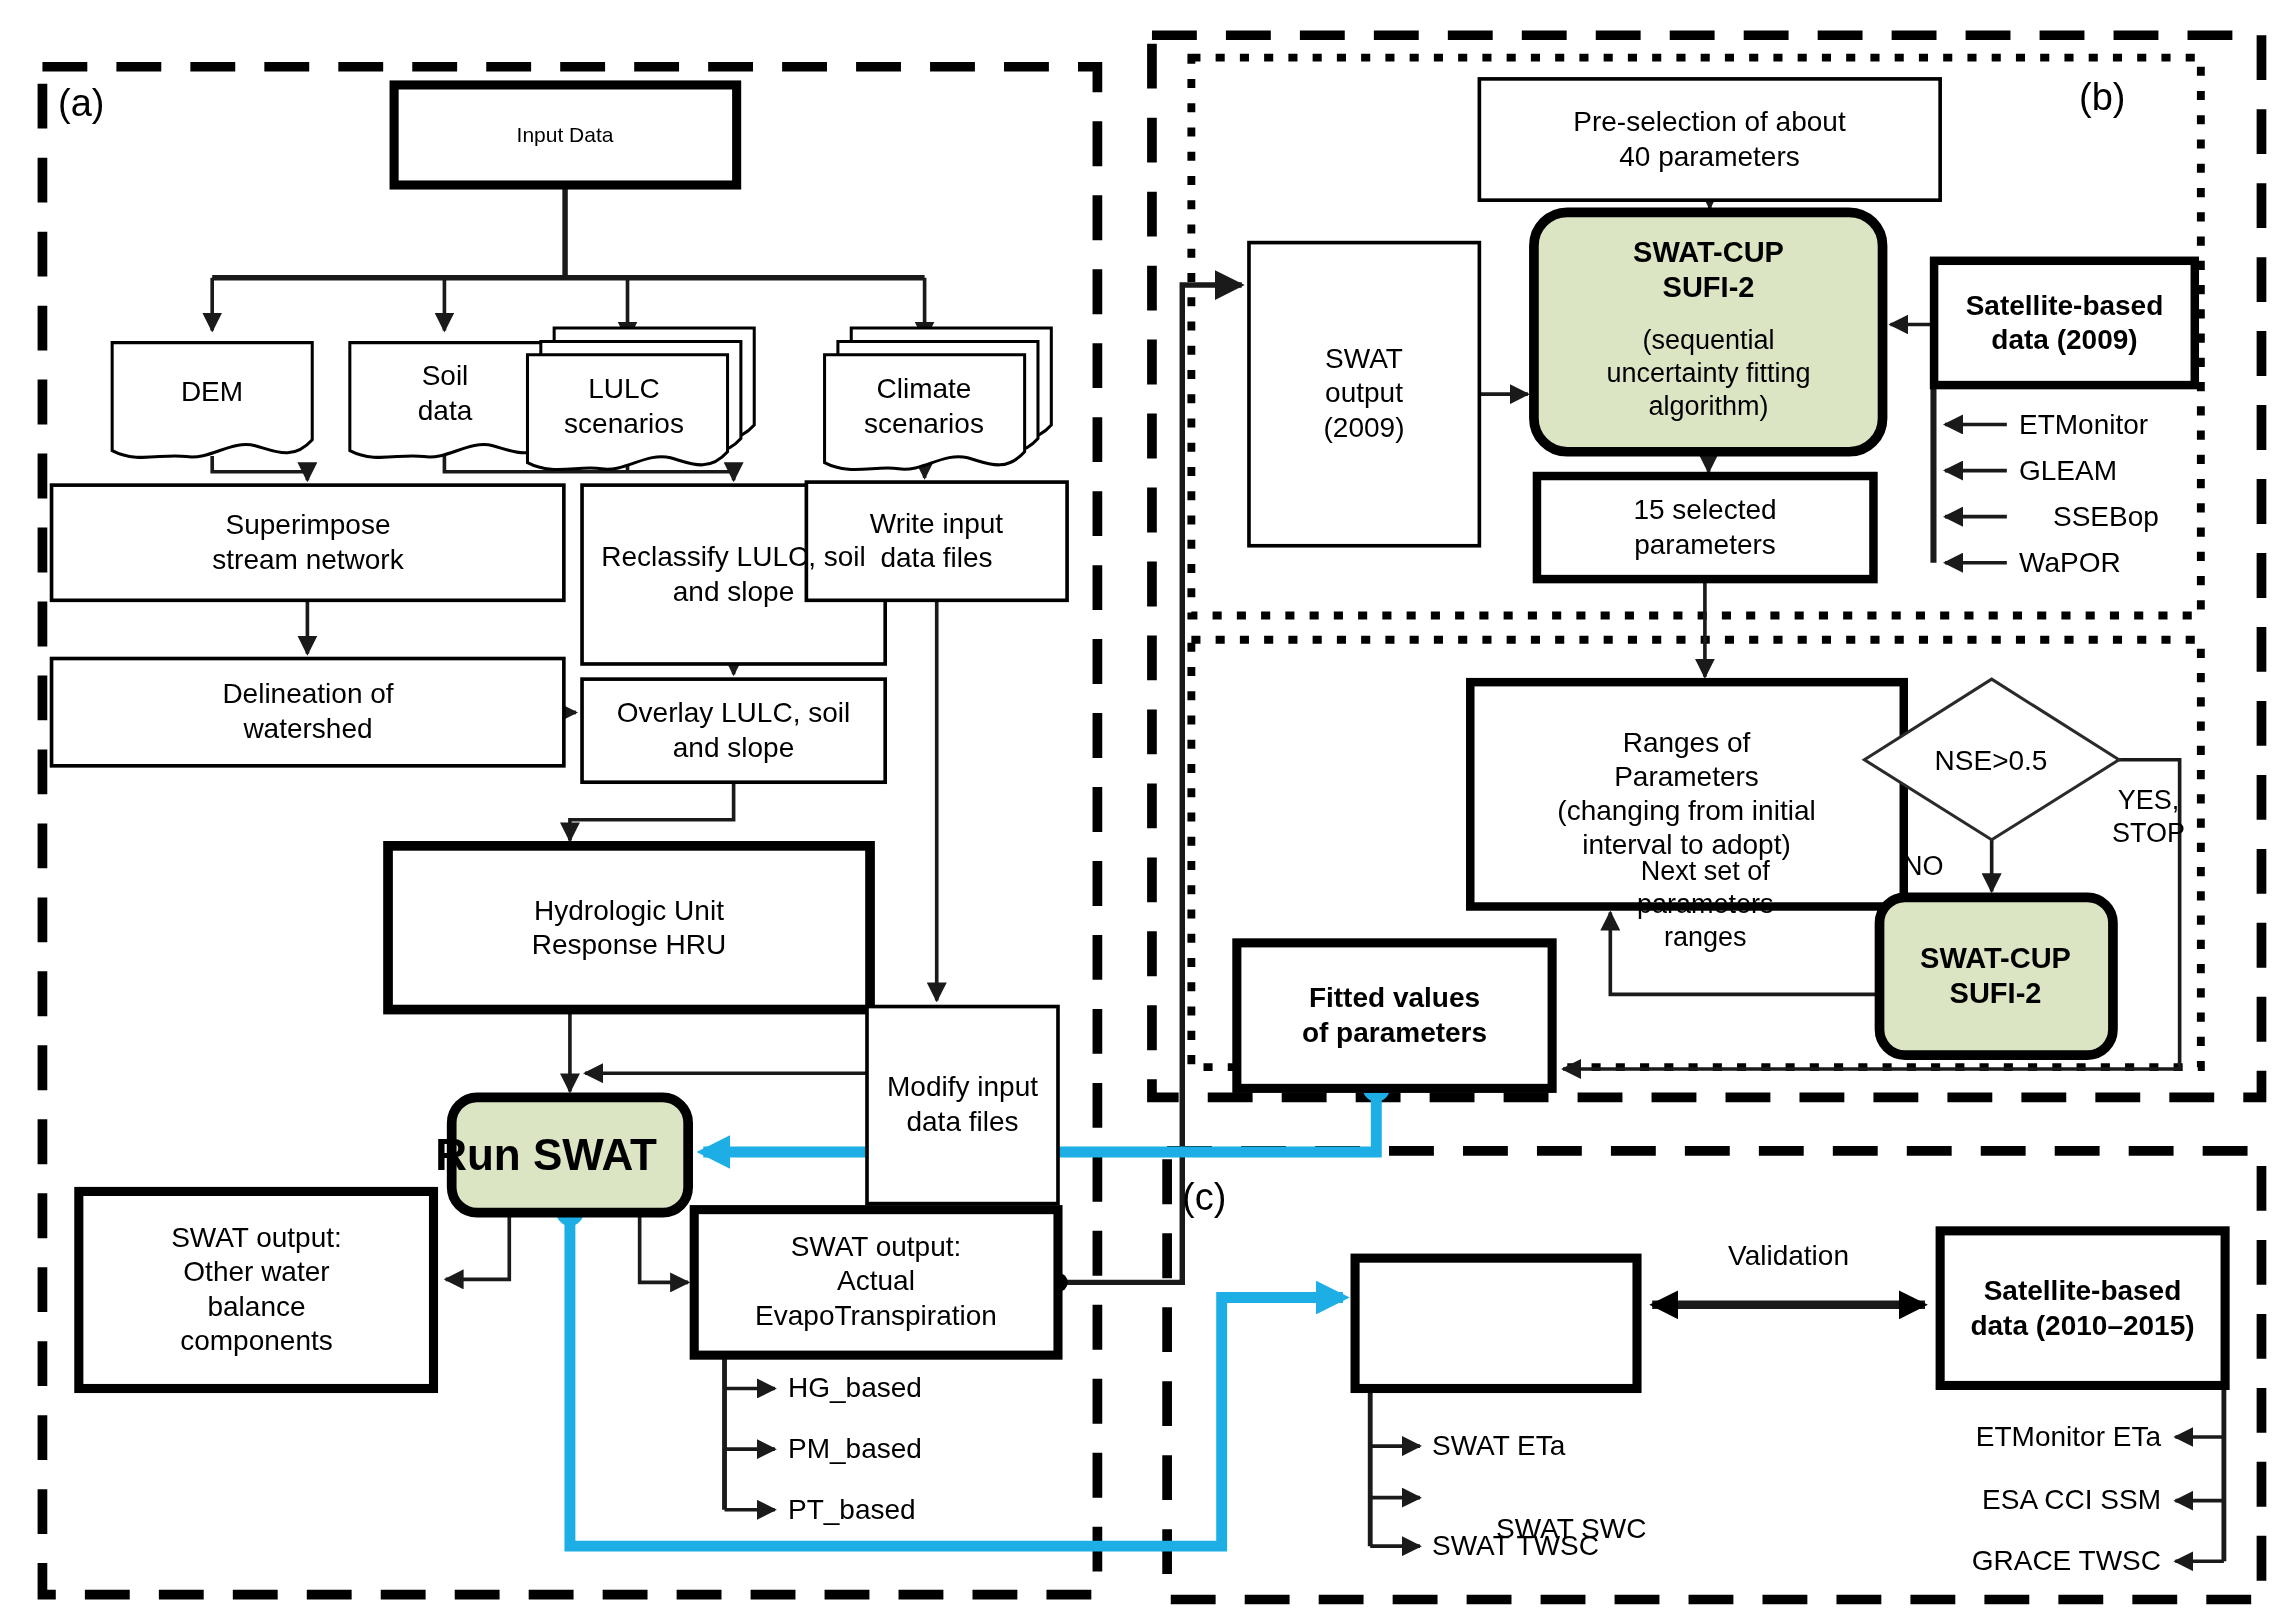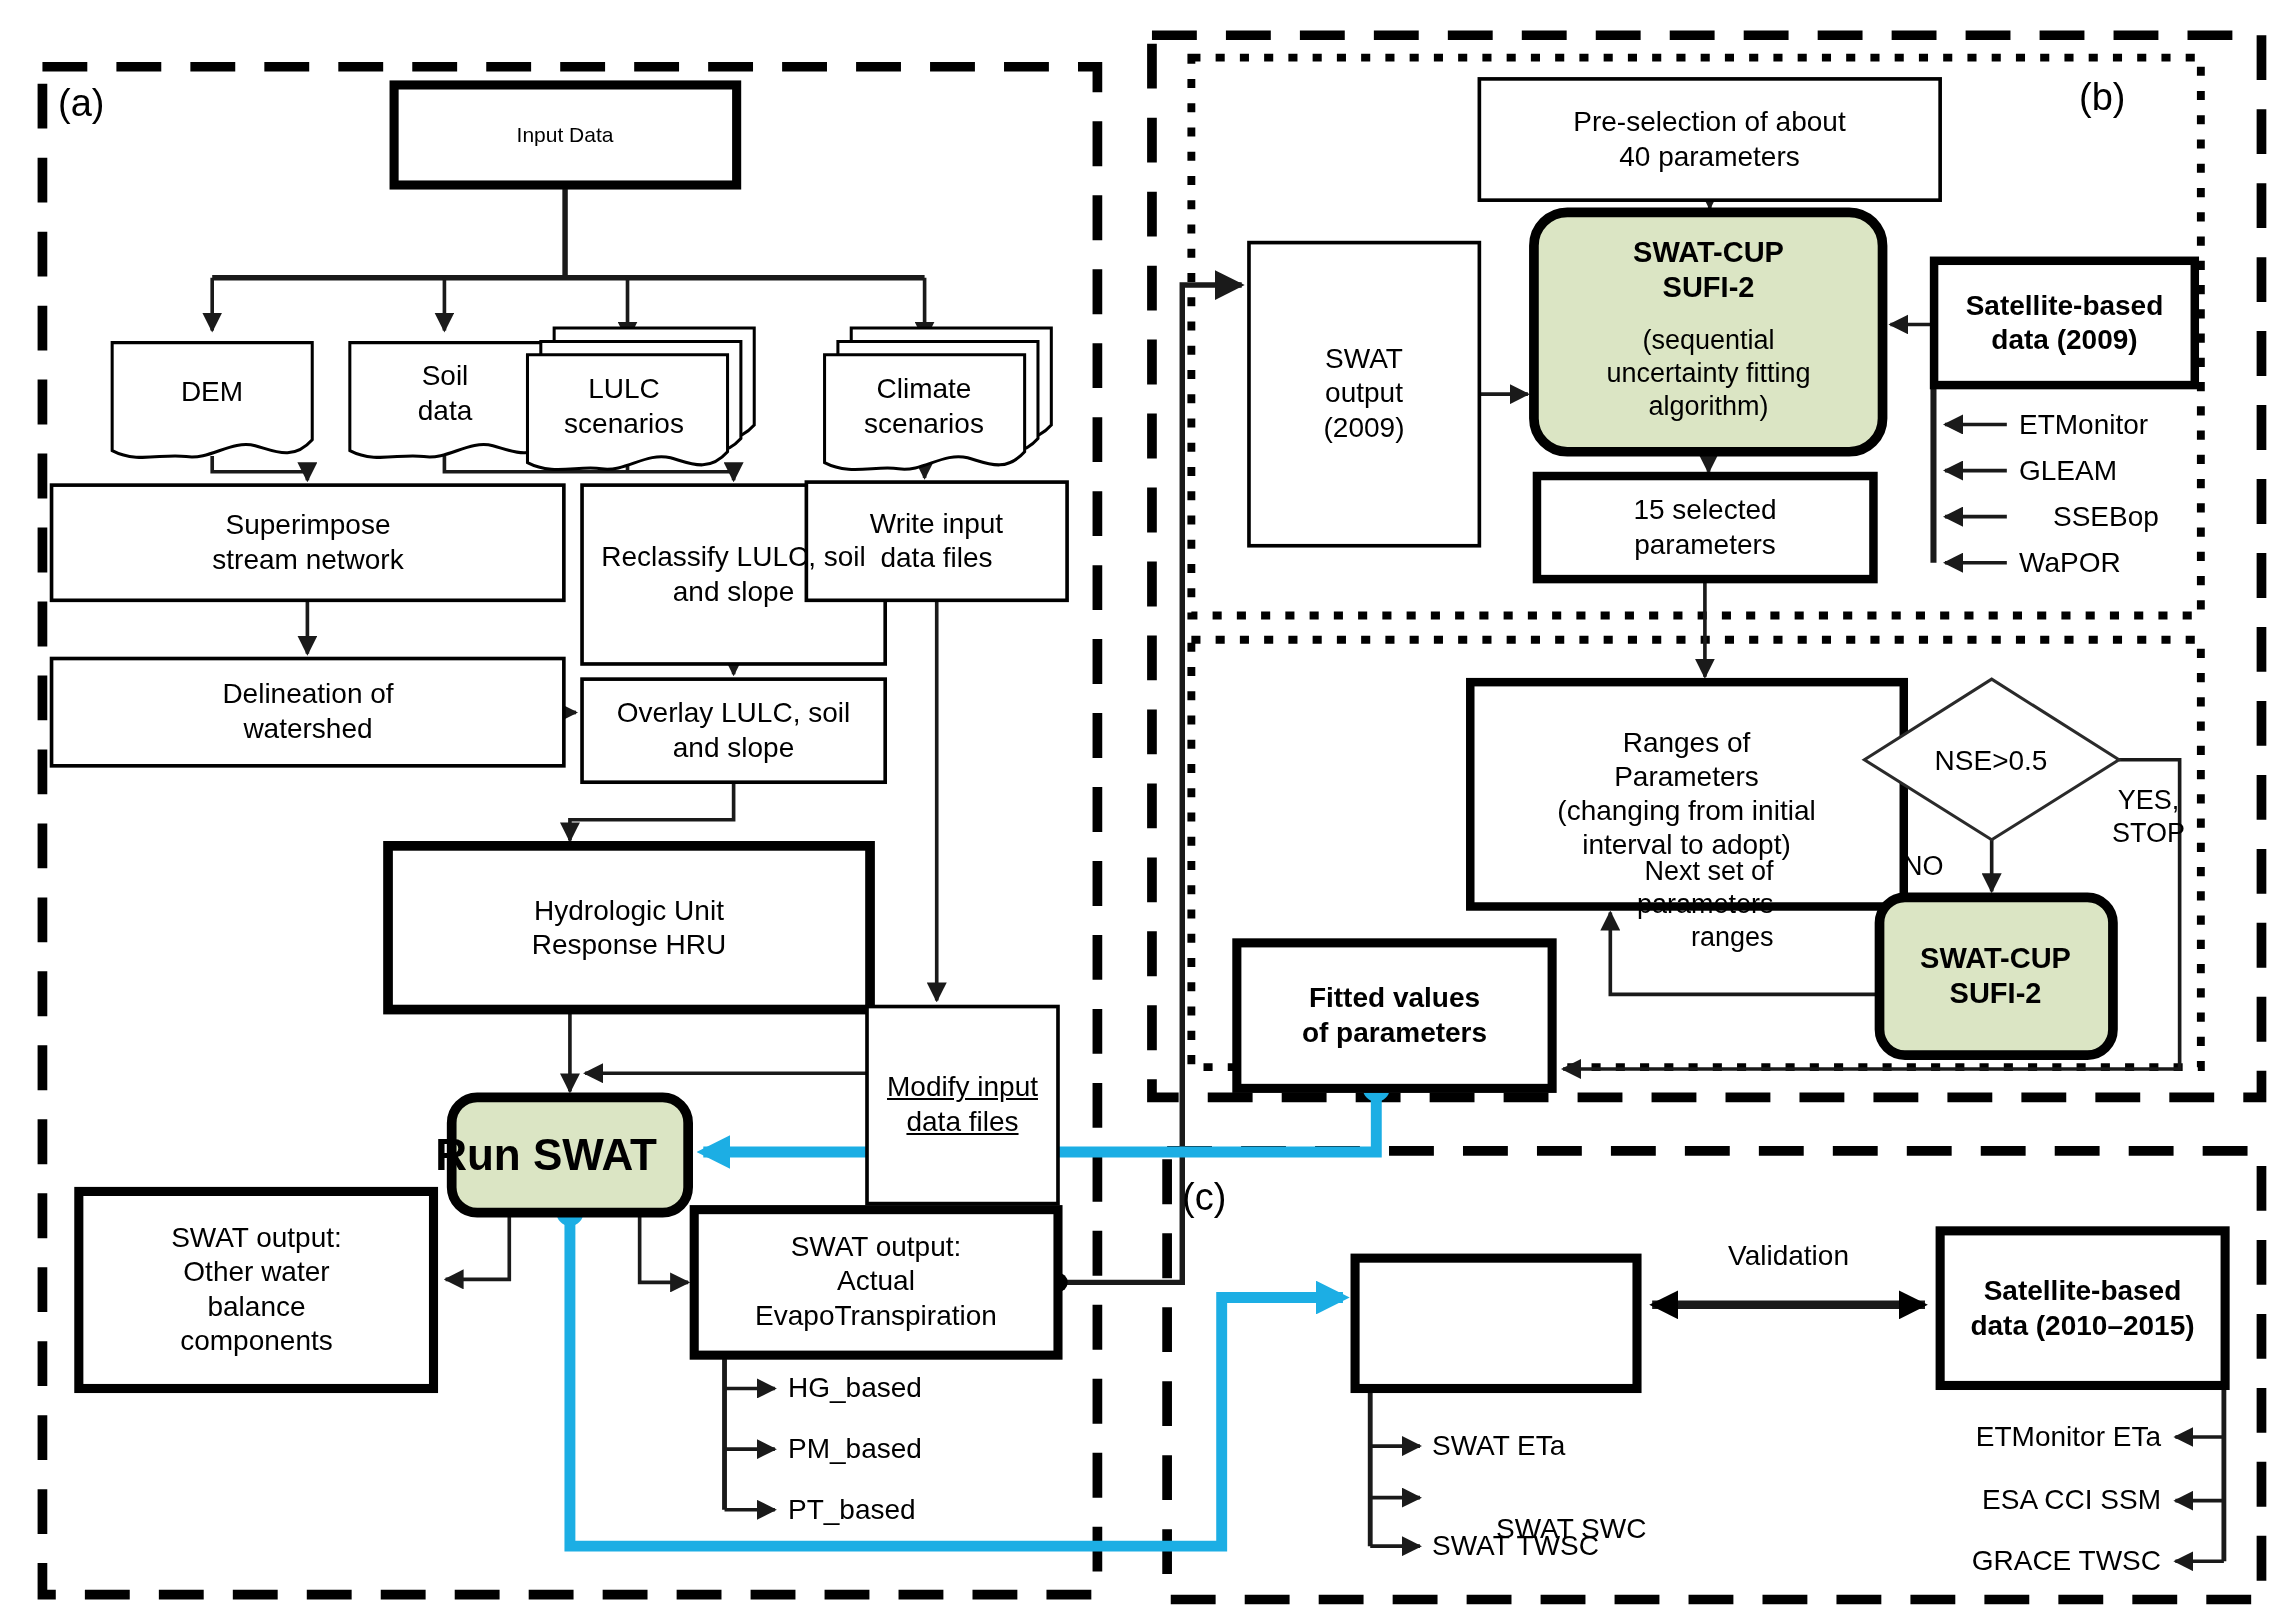--- a/index.html
+++ b/index.html
@@ -9,7 +9,7 @@
   .lbl{position:absolute;display:flex;align-items:center;justify-content:center;
        text-align:center;font-size:28px;line-height:1.22;white-space:pre-line;color:#000;}
   .bold{font-weight:bold;}
-  .left{justify-content:flex-start;text-align:right;}
+  .left{justify-content:flex-start;text-align:center;}
   .right{justify-content:flex-end;text-align:right;}
   .panel-tag{font-size:38px;justify-content:flex-start;text-align:left;}
 </style>

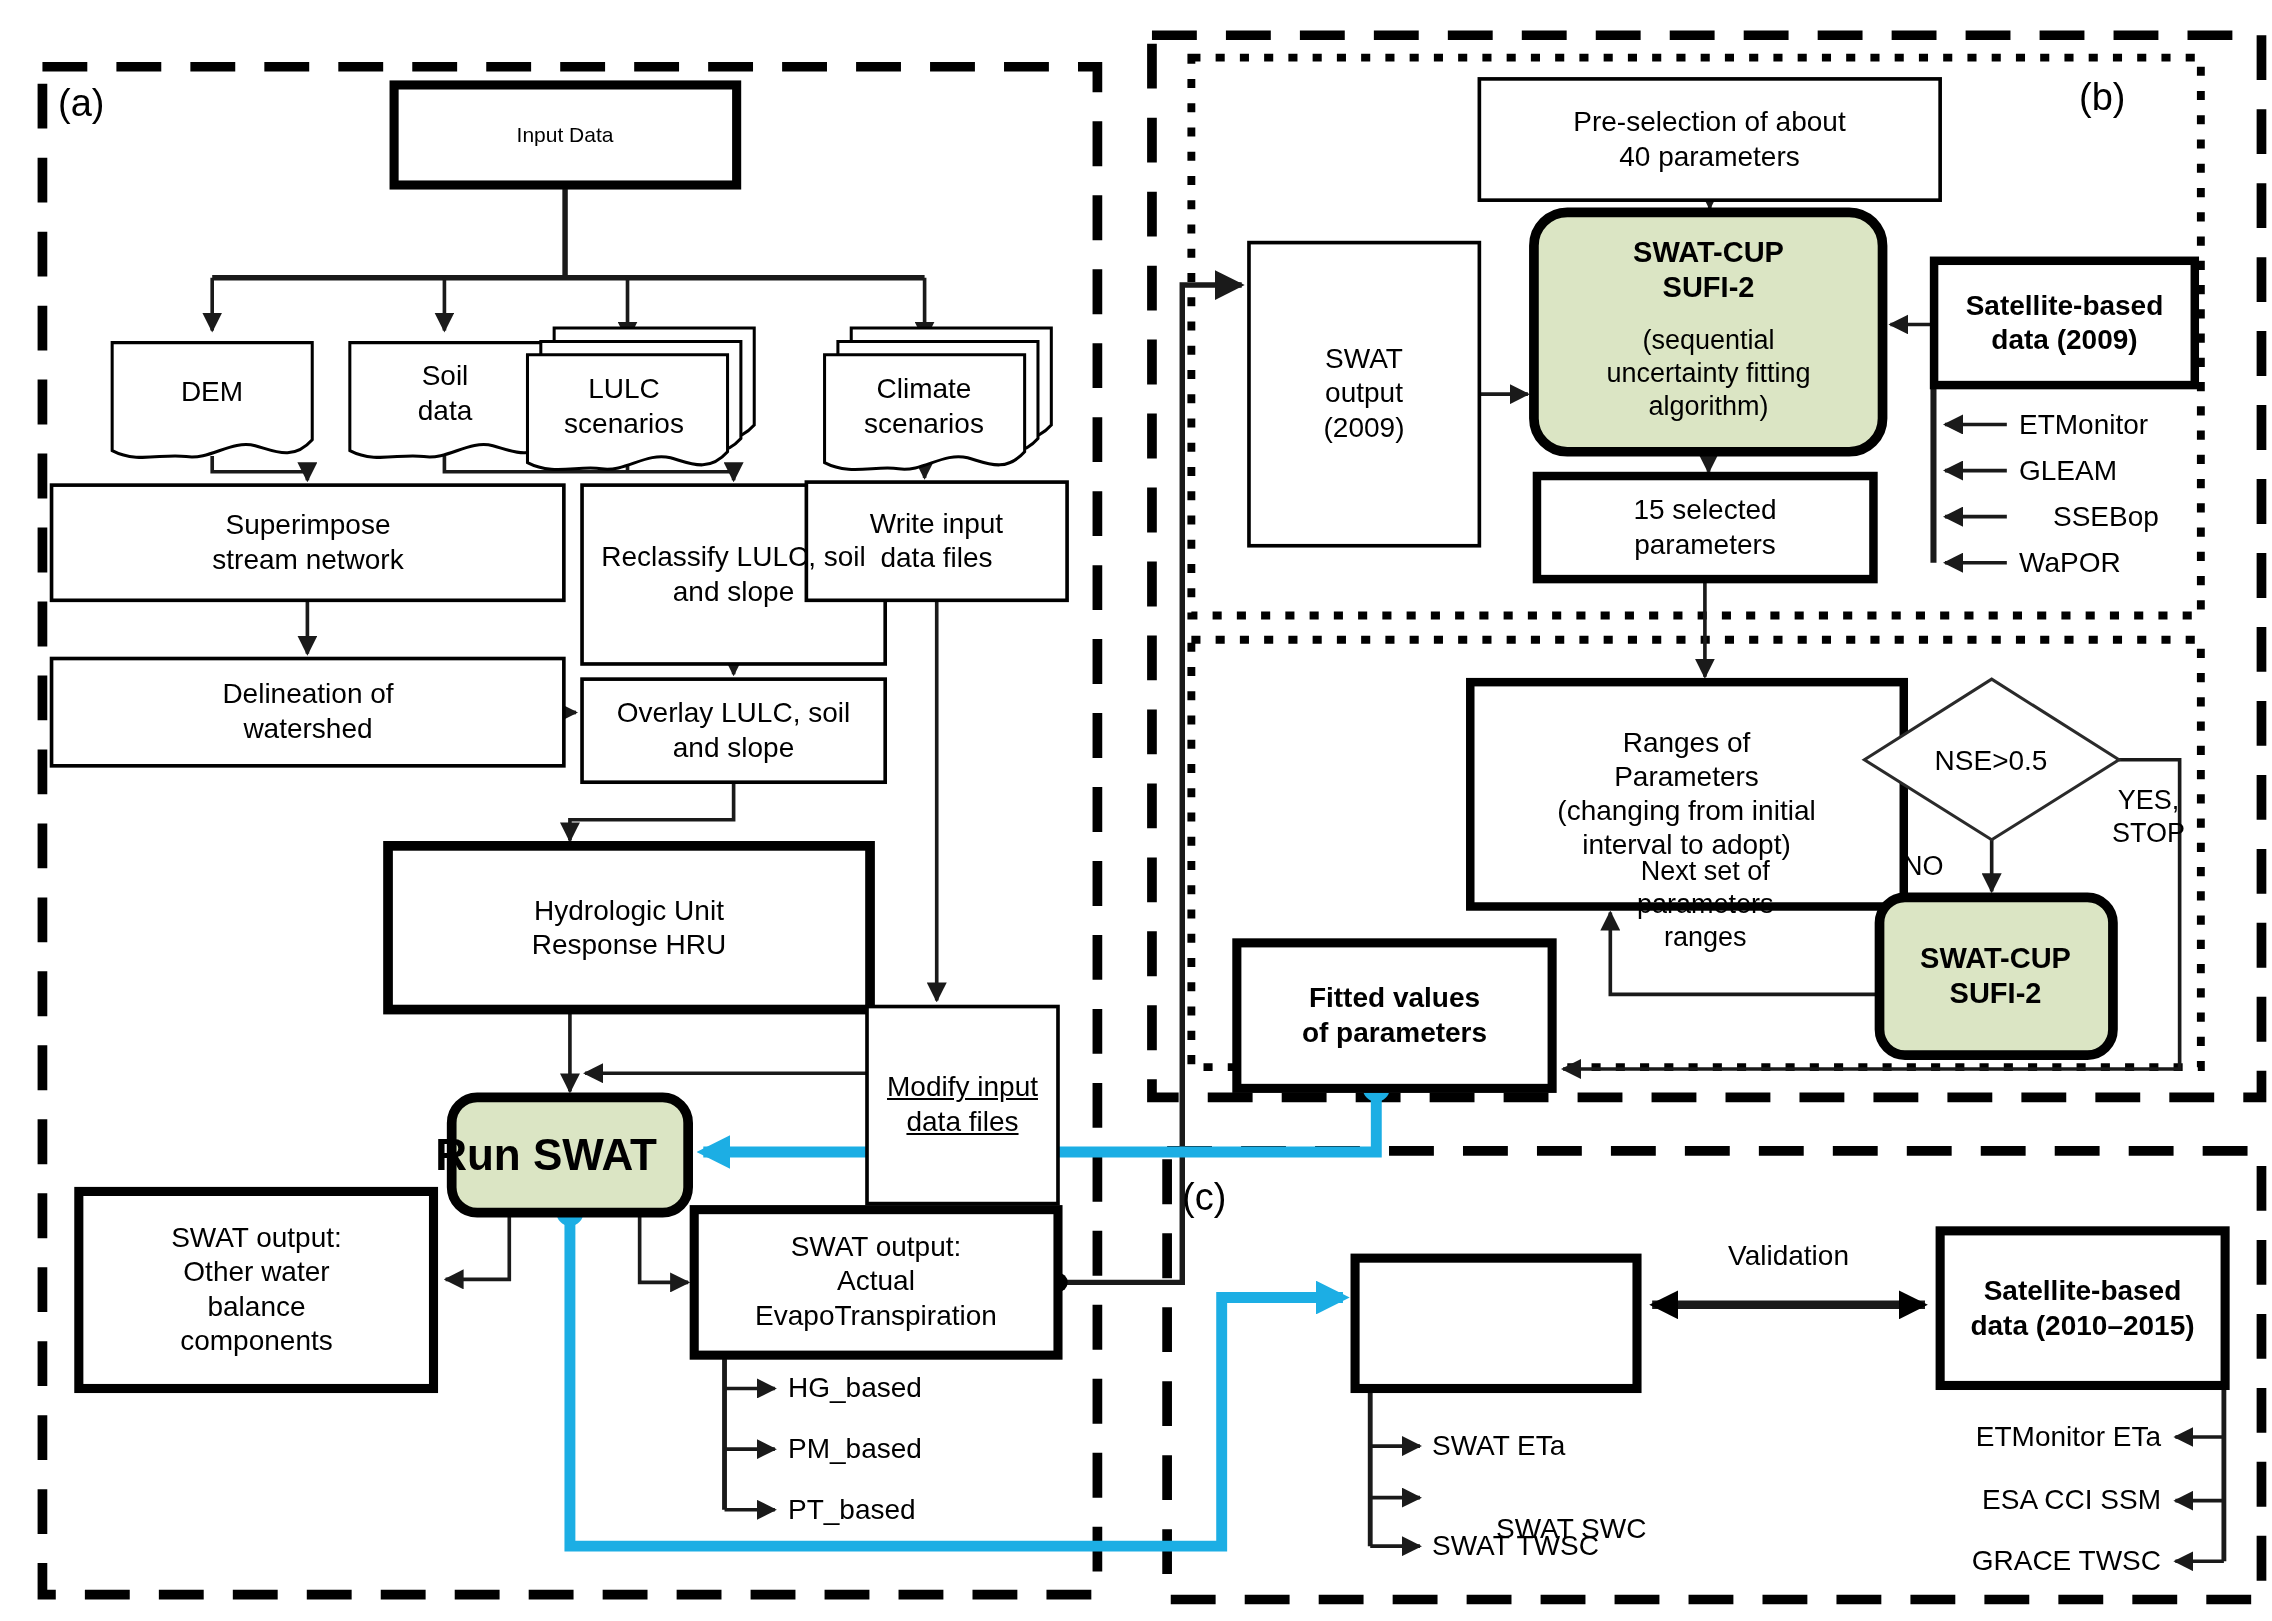--- a/index.html
+++ b/index.html
@@ -159,7 +159,7 @@
 and slope</div>
 <div class="lbl" style="left:388px;top:846px;width:482px;height:164px;">Hydrologic Unit
 Response HRU</div>
-<div class="lbl" style="left:867px;top:1006px;width:191px;height:197px;text-decoration:underline;">Modify input
+<div class="lbl" style="left:867px;top:1006px;width:191px;height:197px;">Modify input
 data files</div>
 <div class="lbl bold" style="left:428px;top:1097px;width:236px;height:115px;font-size:44px;">Run SWAT</div>
 <div class="lbl" style="left:79px;top:1191px;width:355px;height:197px;">SWAT output:

